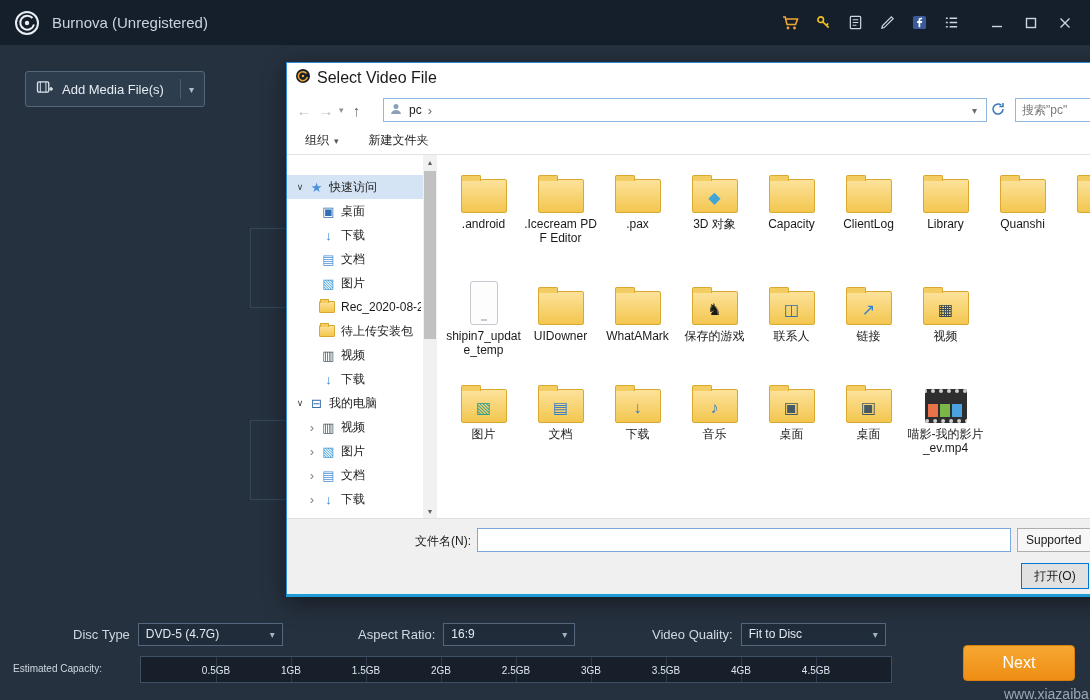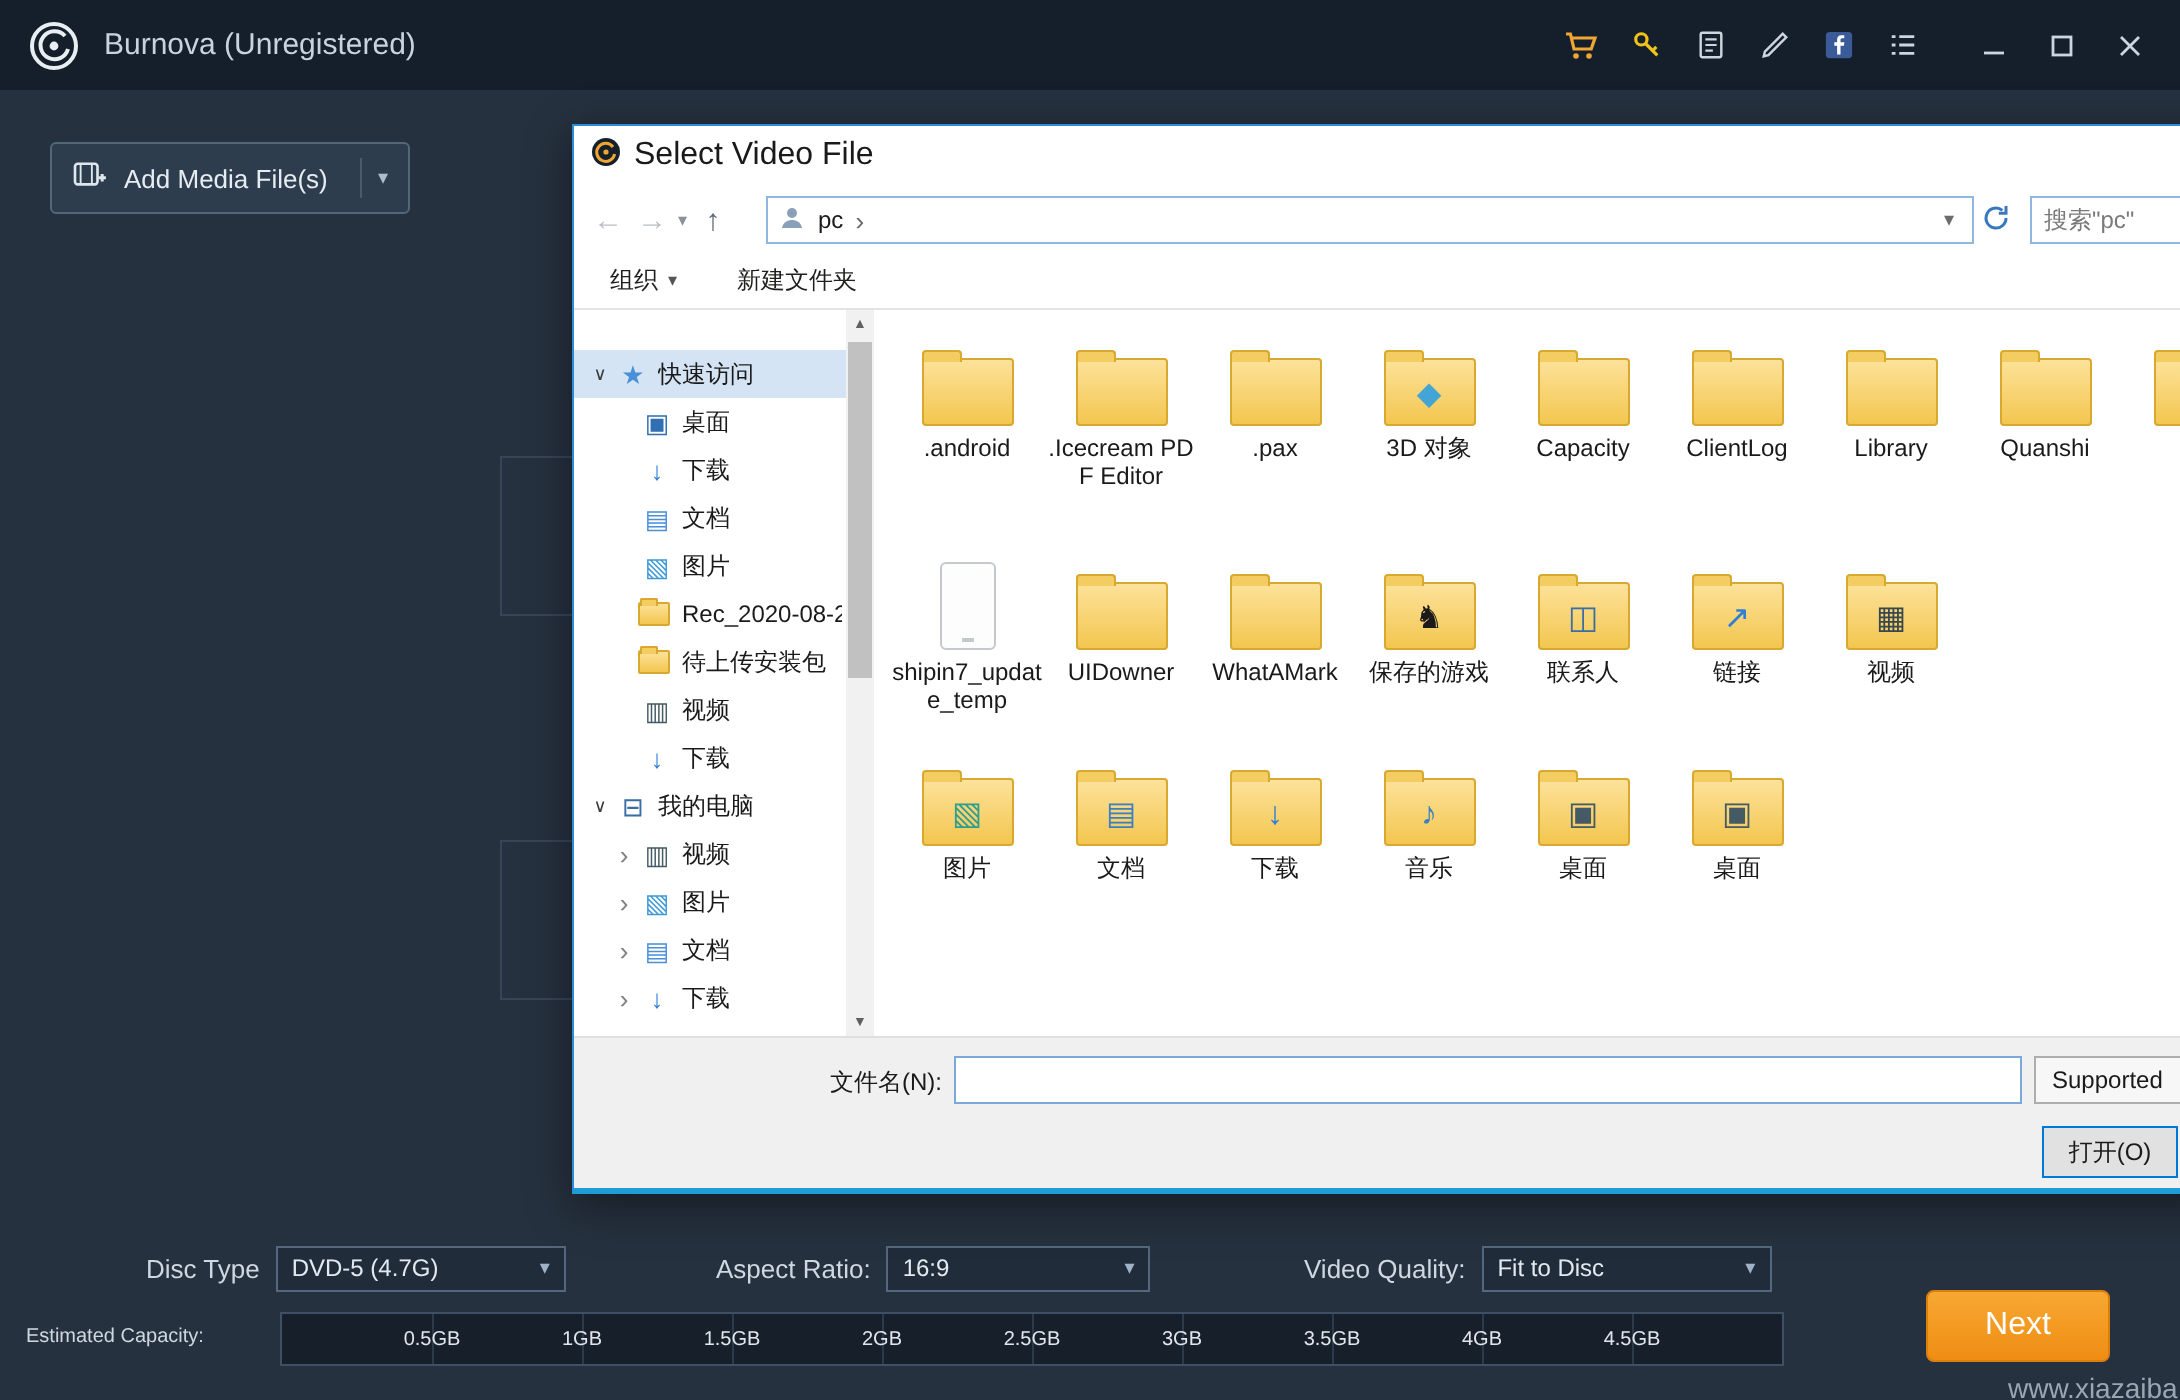--- a/index.html
+++ b/index.html
@@ -520,6 +520,12 @@
           </div>
           <div class="cell-label">桌面</div>
         </div>
+        <div class="cell">
+          <div class="cell-ic">
+            <span class="vfile"><span></span><span></span><span></span></span>
+          </div>
+          <div class="cell-label">喵影-我的影片_ev.mp4</div>
+        </div>
       </div>
     </div>
 

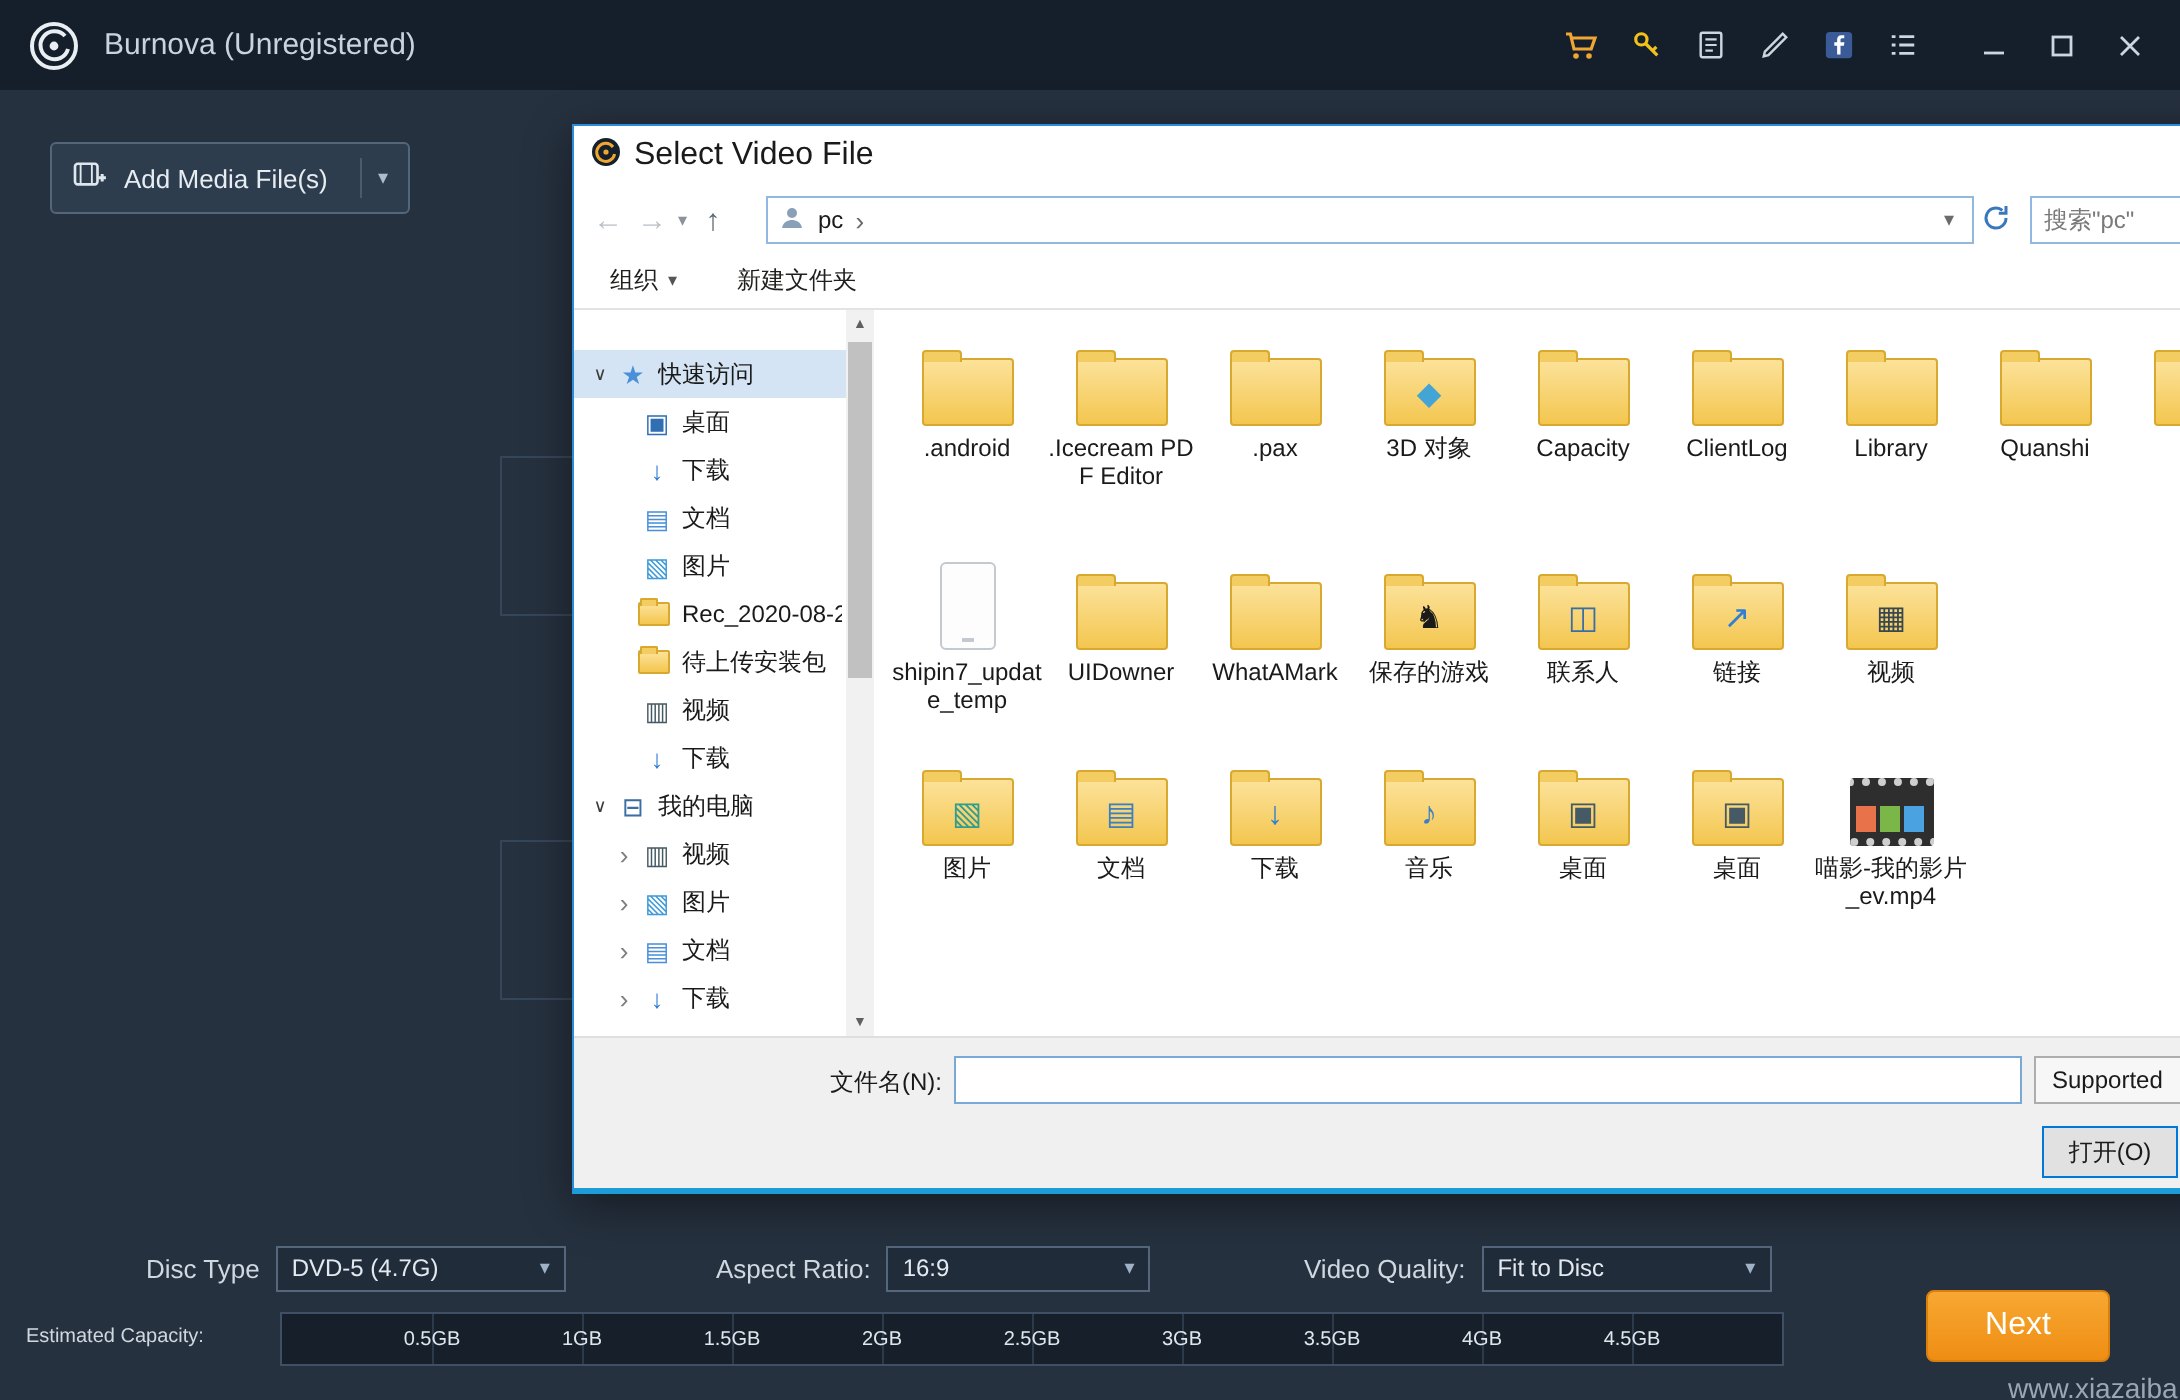--- a/index.html
+++ b/index.html
@@ -31,7 +31,7 @@
   .cap-bar { position:absolute; left:140px; top:46px; width:752px; height:27px; background:#161f2a; border:1px solid #3f5066; }
   .tickline { position:absolute; top:0; bottom:0; width:1px; background:#2c3a4c; }
   .tick { position:absolute; top:50%; transform:translate(-50%,-50%); color:#dfe6ec; font-size:10px; white-space:nowrap; }
-  .next-btn { position:absolute; left:963px; top:35px; width:92px; height:36px; background:linear-gradient(#f7a832,#ef8d13); border:1px solid #d97f0e; border-radius:4px; color:#fff; font-size:16px; display:flex; align-items:center; justify-content:center; cursor:pointer; }
+  .next-btn { position:absolute; left:963px; top:35px; width:112px; height:36px; background:linear-gradient(#f7a832,#ef8d13); border:1px solid #d97f0e; border-radius:4px; color:#fff; font-size:16px; display:flex; align-items:center; justify-content:center; cursor:pointer; }
   .watermark { position:absolute; left:1004px; top:76px; color:#9aa6b2; font-size:14px; z-index:5; }
 
   

